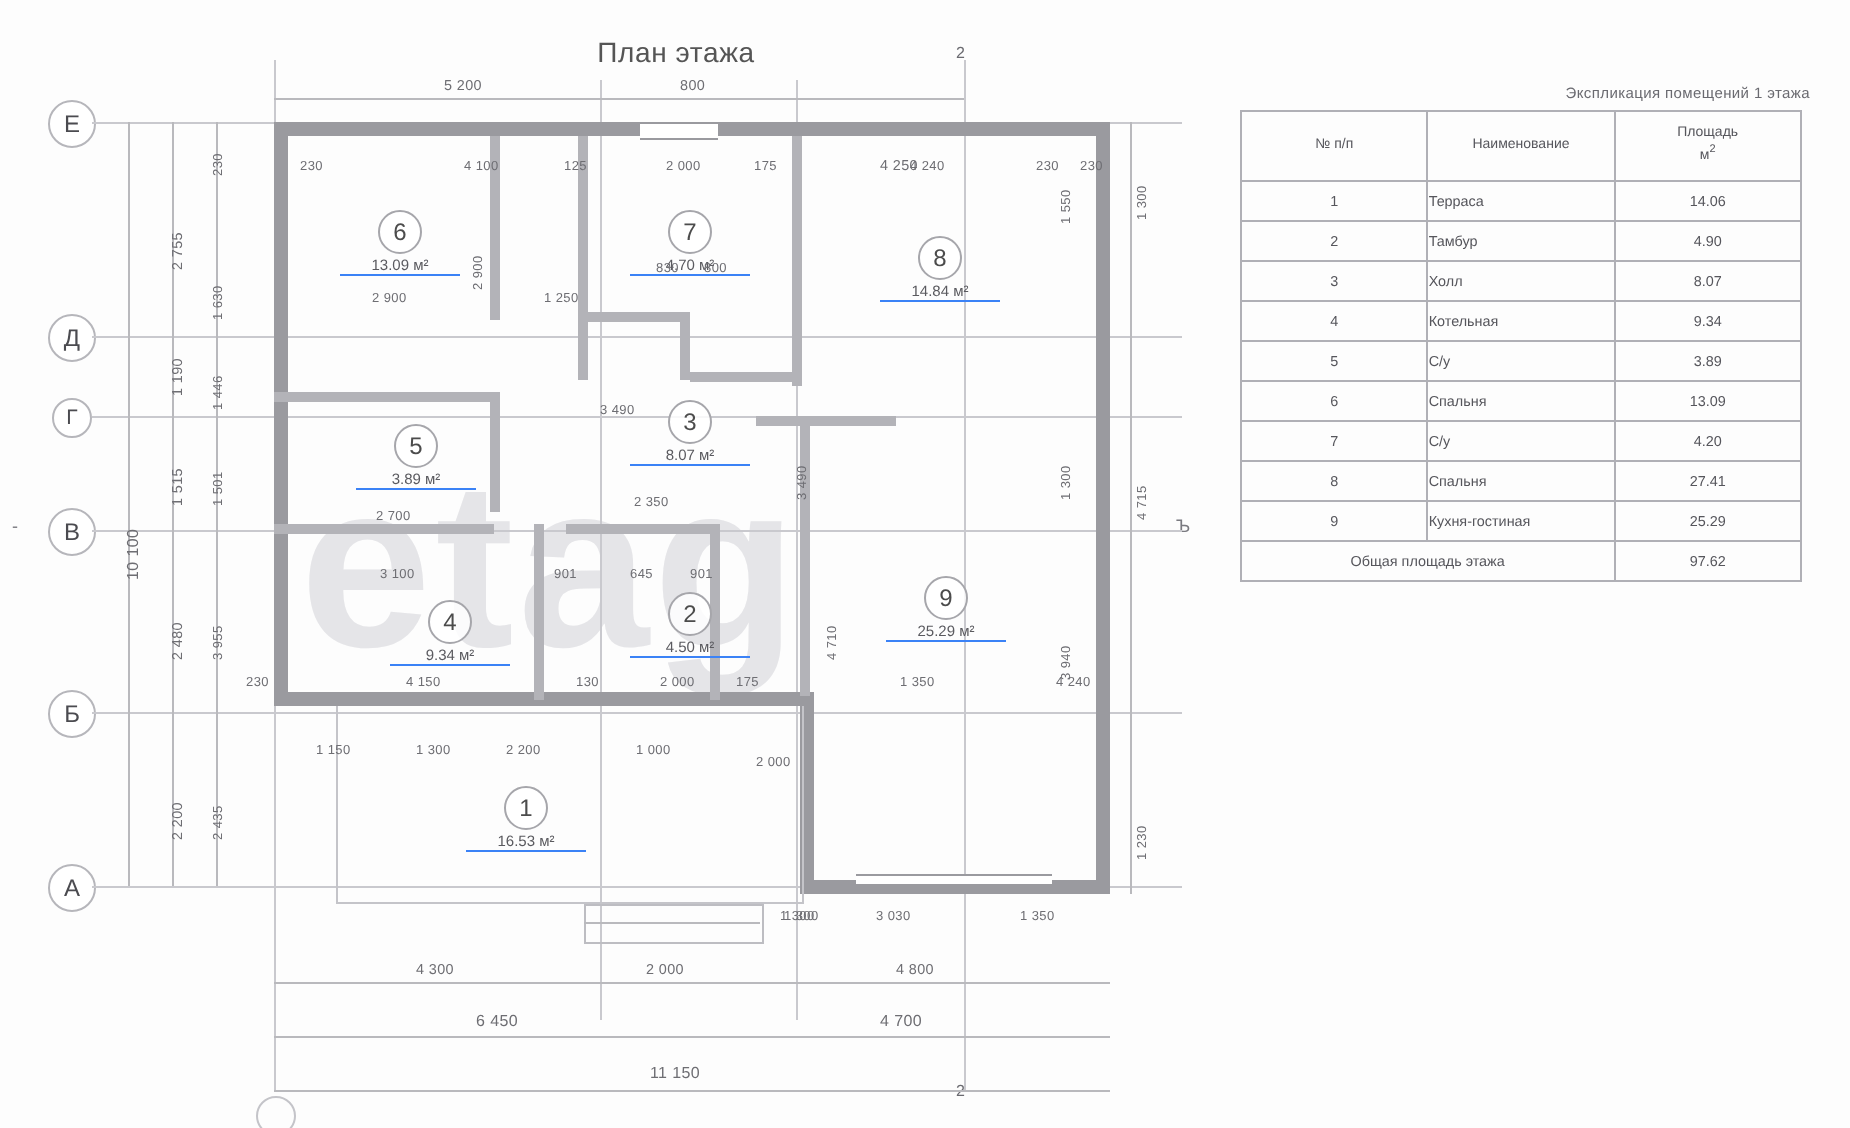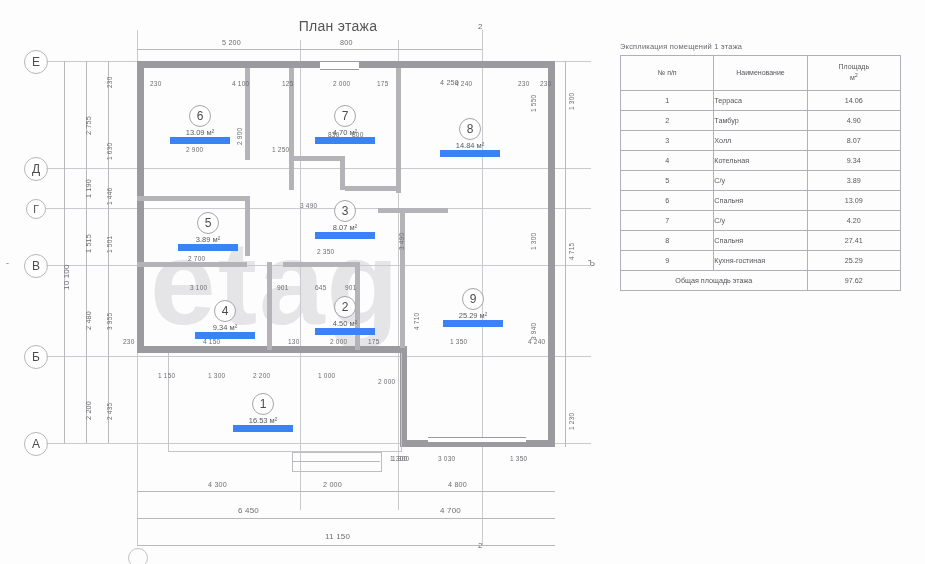--- a/index.html
+++ b/index.html
@@ -85,7 +85,7 @@
   
   #table-wrap{left:620px;top:42px;width:285px;}
   .tbl-title{
-    text-align:left;font-size:7.5px;color:#6a6a70;
+    text-align:right;font-size:7.5px;color:#6a6a70;
     margin-bottom:4px;letter-spacing:.2px;
   }
   table.explication{

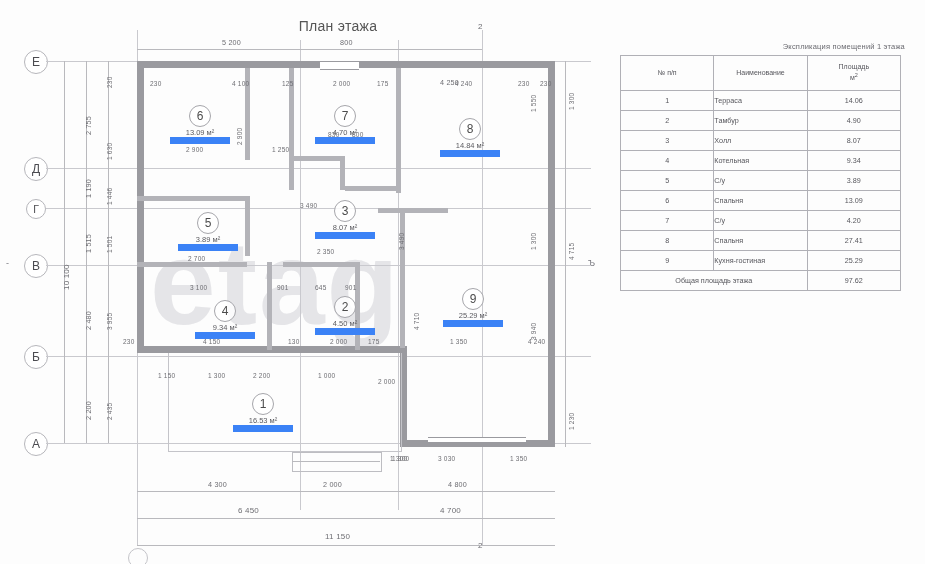--- a/index.html
+++ b/index.html
@@ -48,7 +48,7 @@
   .room .area{
     display:block;margin-top:1px;
     font-size:7.5px;color:#5a5a5f;
-    border-bottom:7px solid #3b82f6;
+    border-bottom:1px solid #3b82f6;
     padding-bottom:0px;
     white-space:nowrap;
   }

